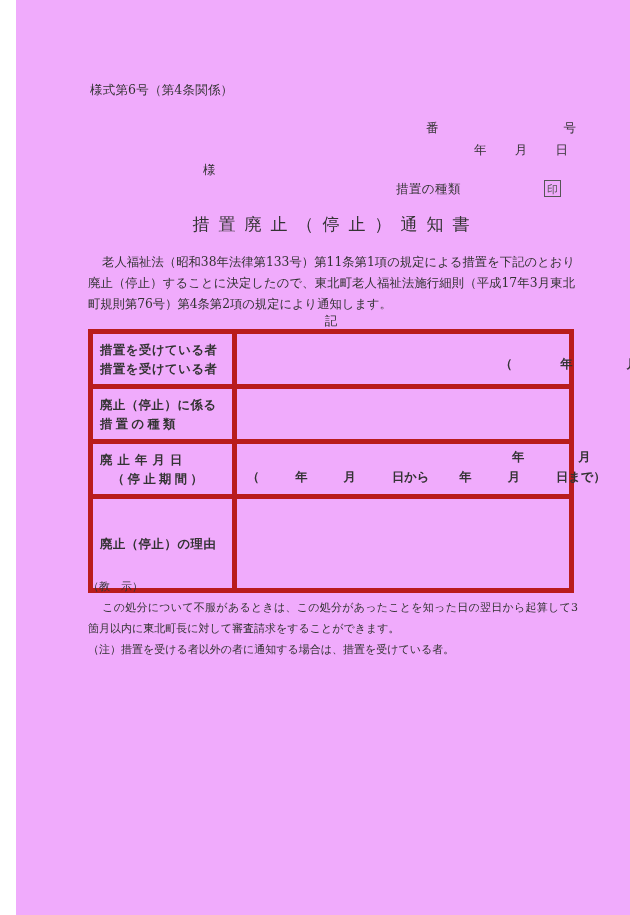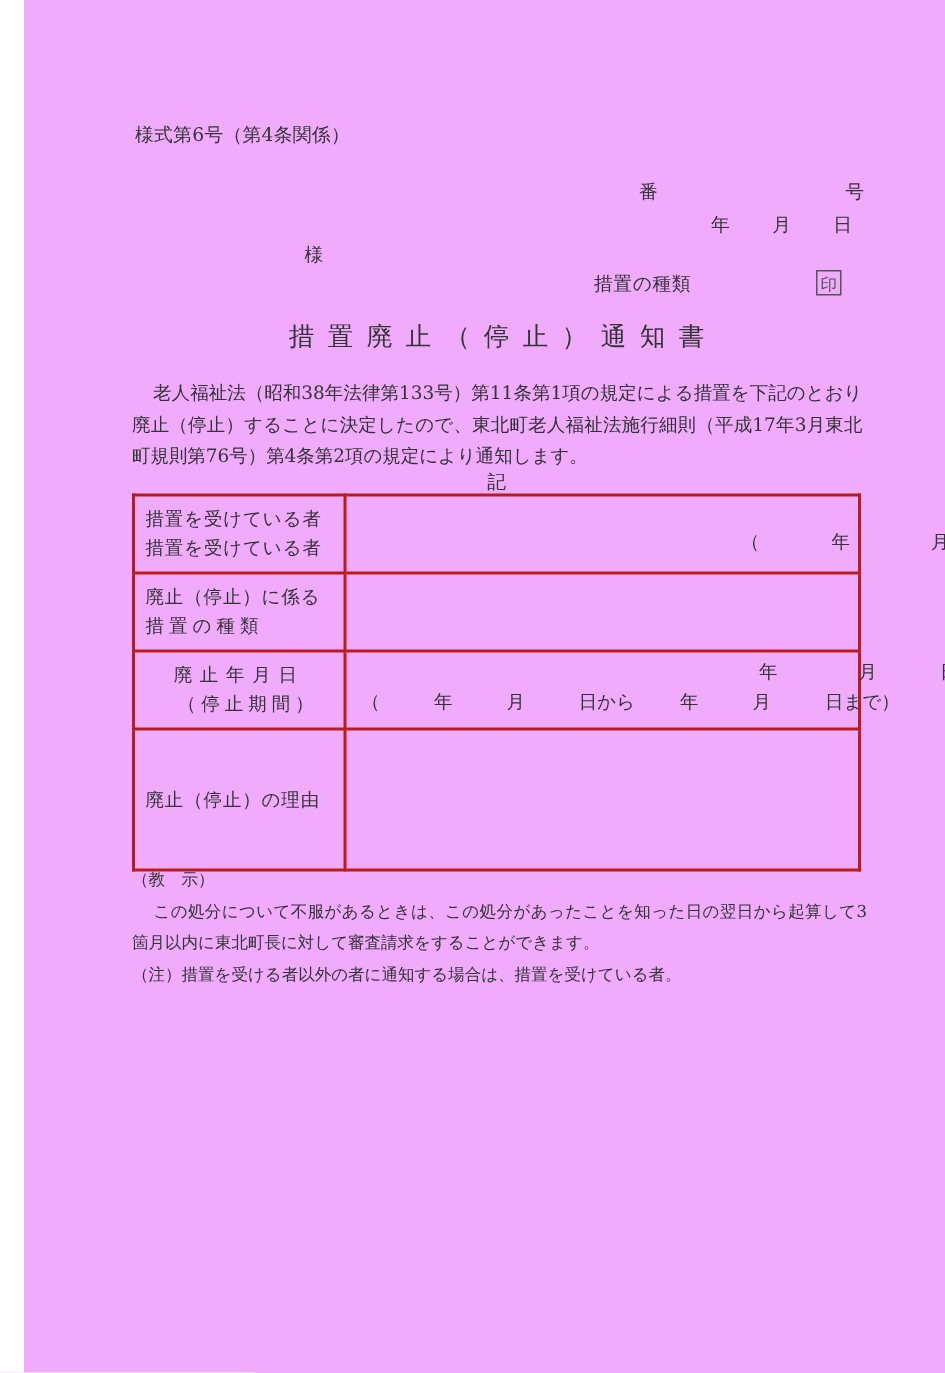--- a/index.html
+++ b/index.html
@@ -127,10 +127,11 @@
     table-layout: fixed;
   }
   .form-table td {
-    border: 2px solid #b91c1c;
+    border: 5px solid #b91c1c;
     font-size: 12.3px;
     vertical-align: middle;
     padding: 0;
+    font-weight: bold;
   }
   .form-table td.label {
     width: 125px;

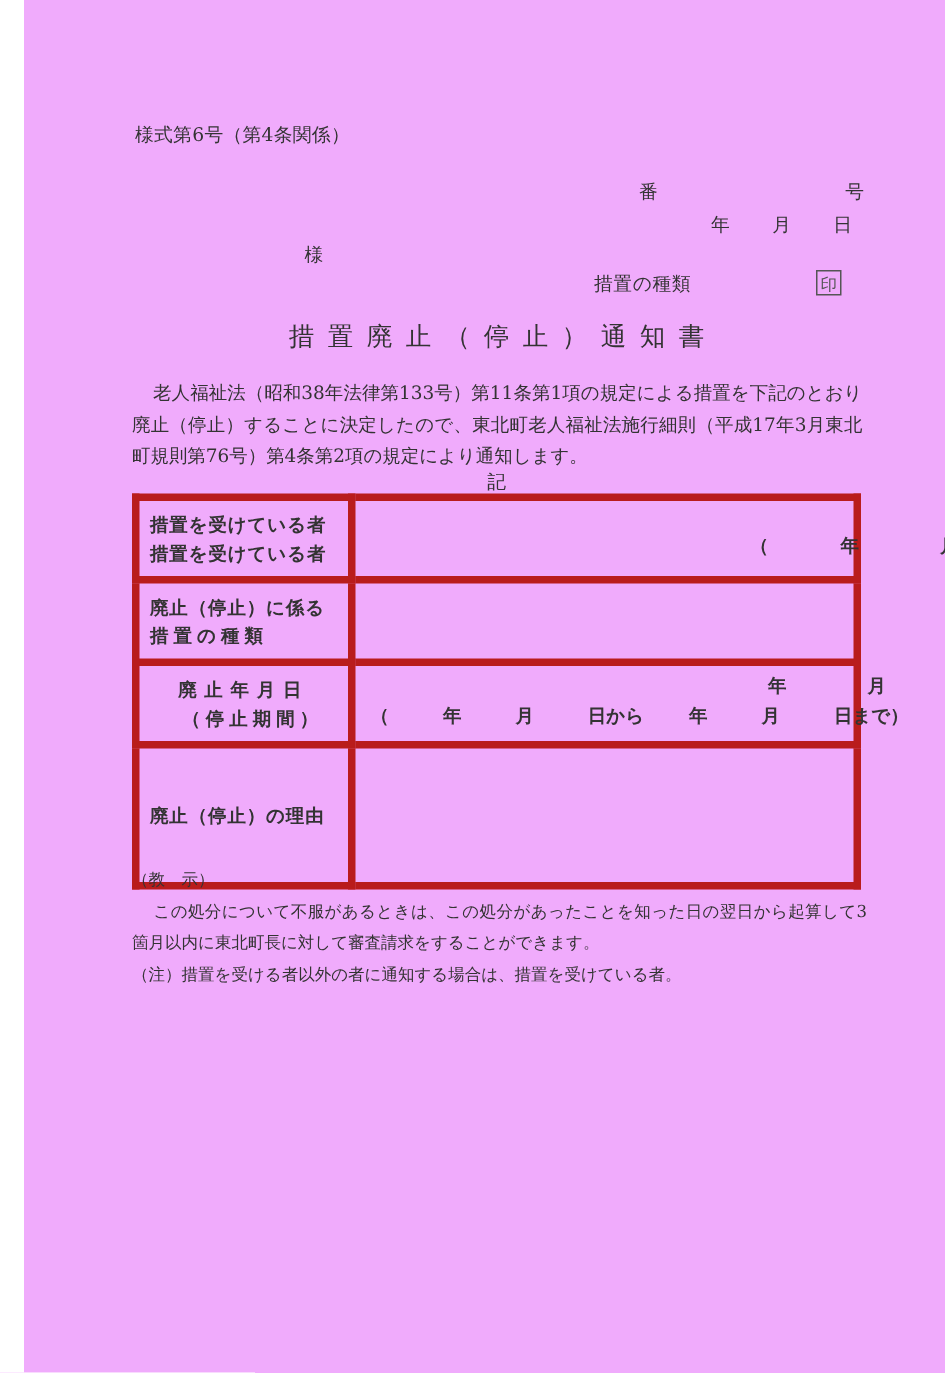--- a/index.html
+++ b/index.html
@@ -150,7 +150,7 @@
 
   .row-name  { height: 42px; }
   .row-kind  { height: 50px; }
-  .row-date  { height: 48px; text-align: center; }
+  .row-date  { height: 48px; }
   .row-reason{ height: 94px; }
 
   .date-inline {

